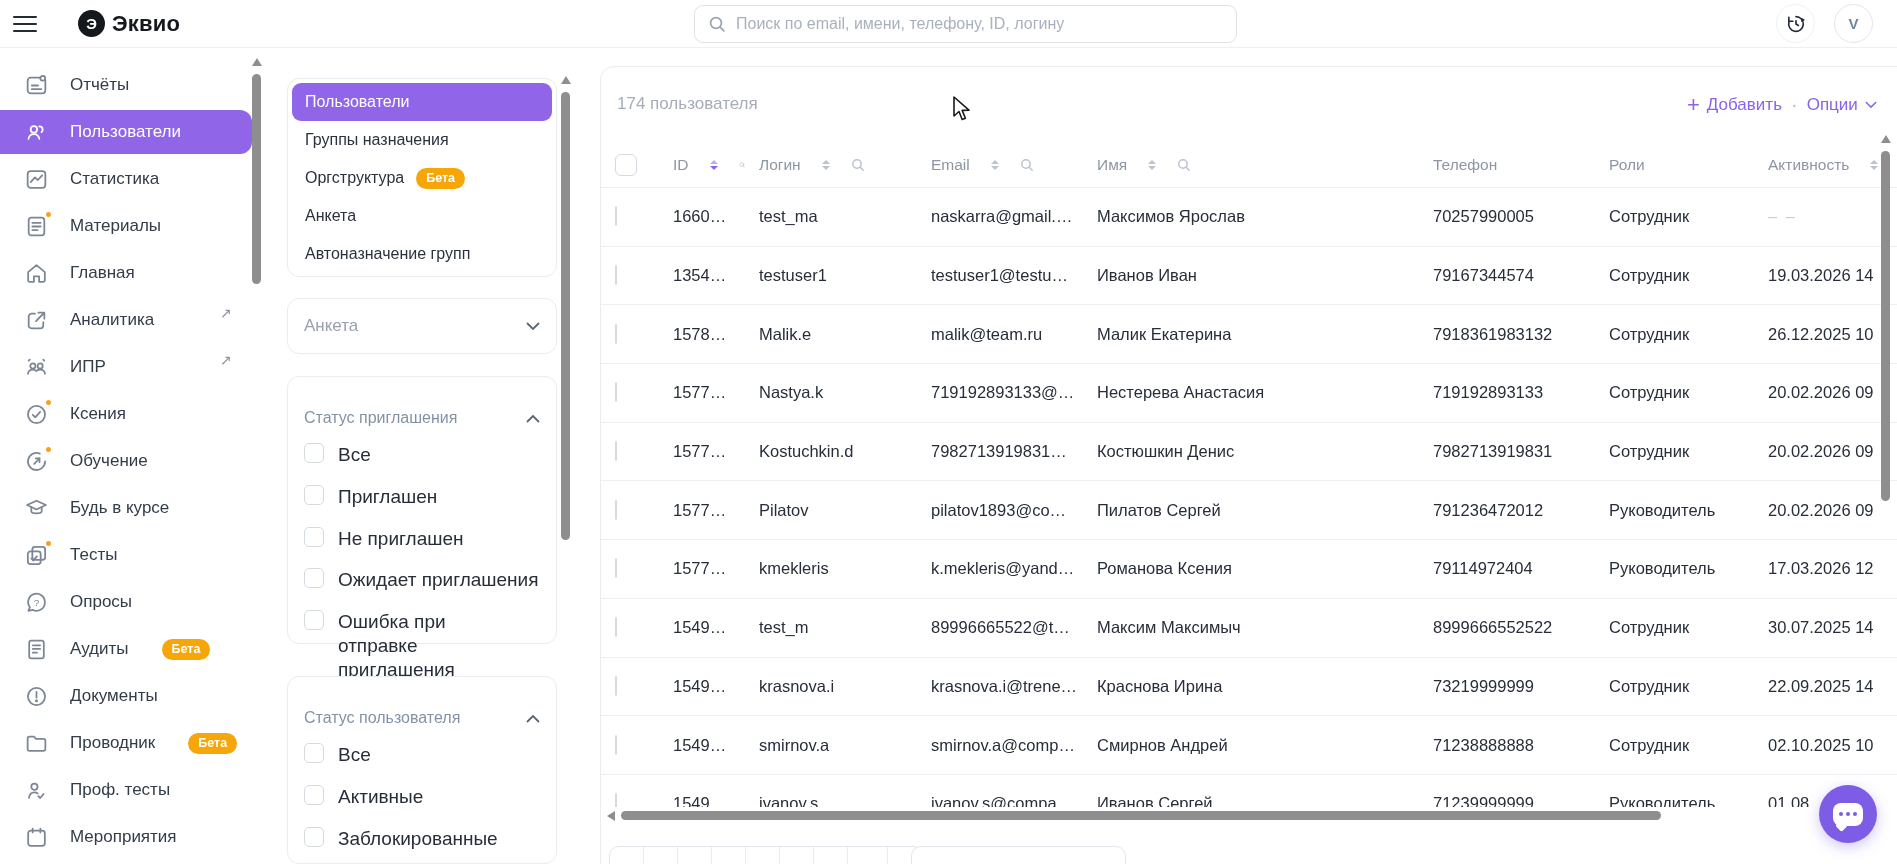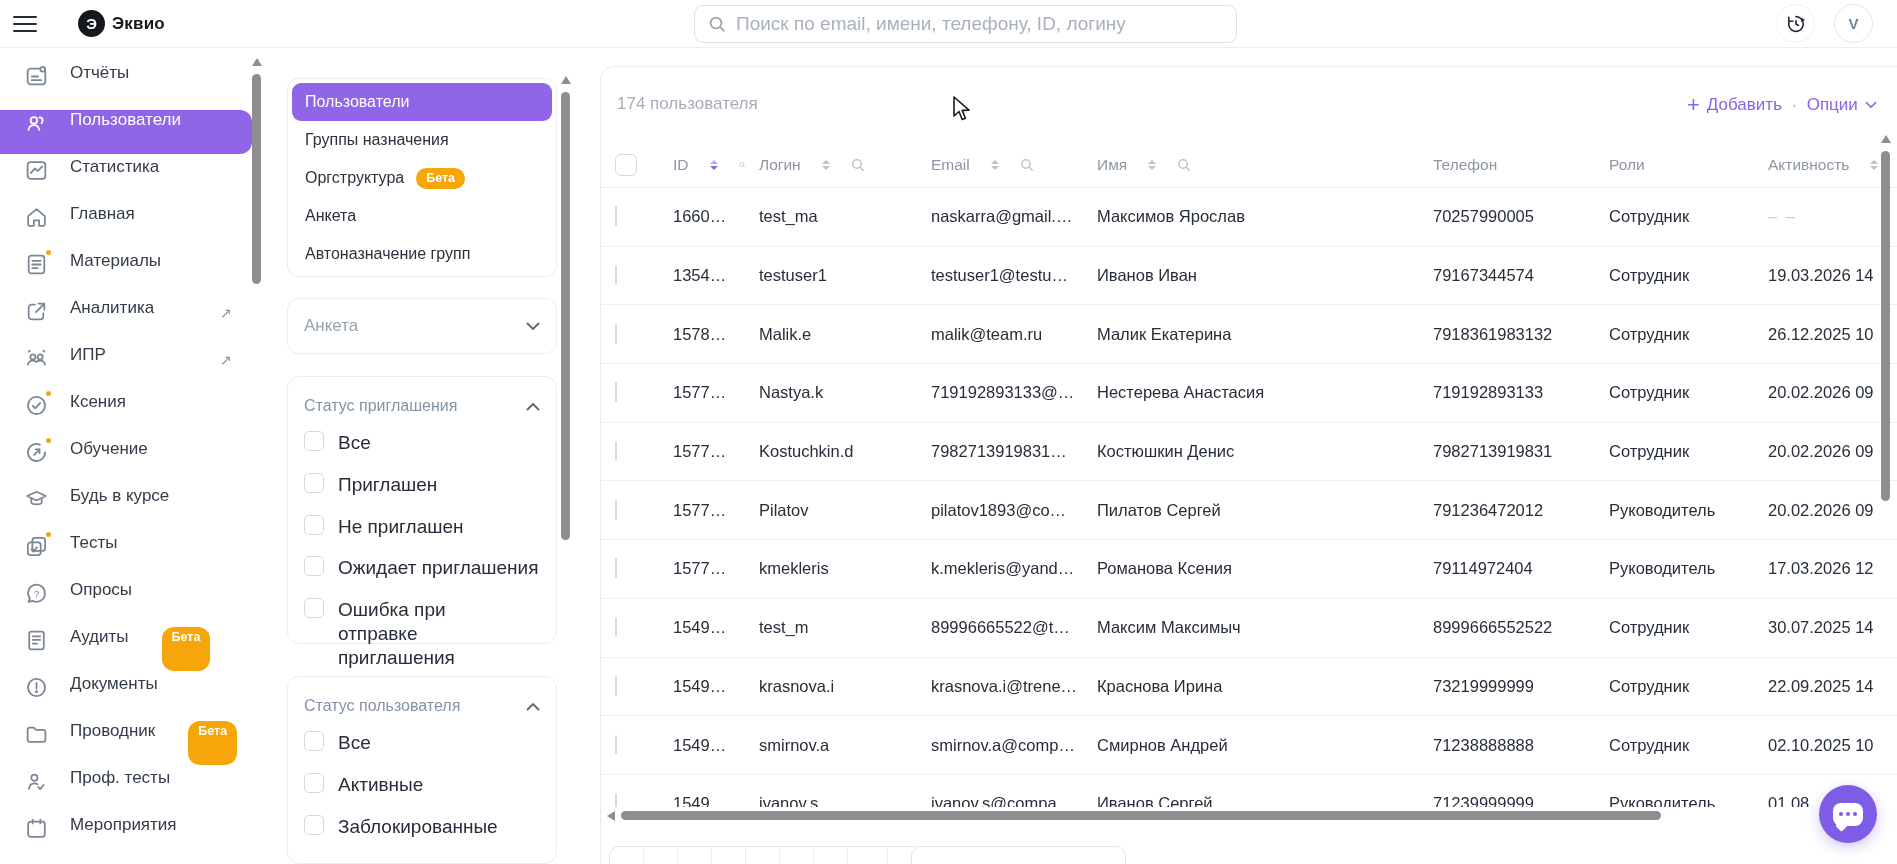--- a/index.html
+++ b/index.html
@@ -18,7 +18,7 @@
   .logo { position:absolute; left:78px; top:10px; display:flex; align-items:center; gap:7px; }
   .logo-mark { width:27px; height:27px; border-radius:50%; background:#15181d; color:#fff;
                display:flex; align-items:center; justify-content:center; font-weight:700; font-size:15px; }
-  .logo-text { font-weight:700; font-size:17px; color:#15181d; letter-spacing:.2px; }
+  .logo-text { font-weight:700; font-size:22px; color:#15181d; letter-spacing:.2px; }
   .search { position:absolute; left:694px; top:5px; width:543px; height:38px;
             border:1px solid #dfe3e9; border-radius:9px; display:flex; align-items:center;
             padding:0 13px; gap:10px; background:#fff; }

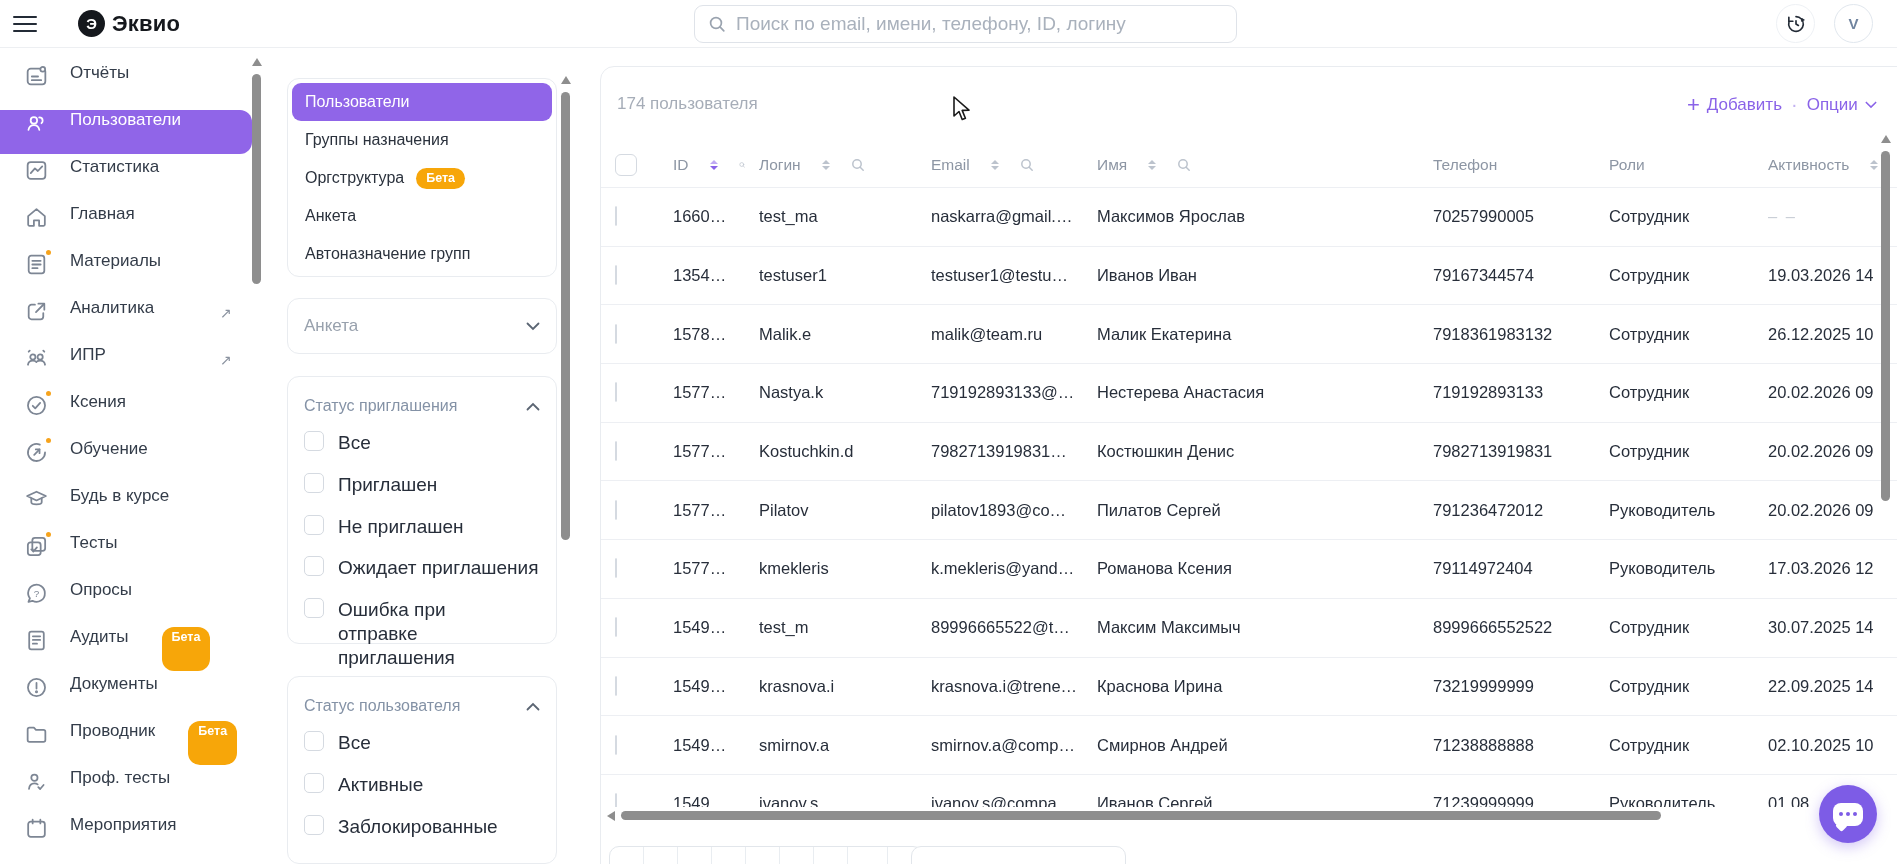--- a/index.html
+++ b/index.html
@@ -22,7 +22,7 @@
   .search { position:absolute; left:694px; top:5px; width:543px; height:38px;
             border:1px solid #dfe3e9; border-radius:9px; display:flex; align-items:center;
             padding:0 13px; gap:10px; background:#fff; }
-  .search input { border:none; outline:none; flex:1; font-size:19px; color:#000000;
+  .search input { border:none; outline:none; flex:1; font-size:16px; color:#000000;
                   font-family:"Liberation Sans",sans-serif; background:transparent; }
   .search input::placeholder { color:#a9b1bc; }
   .round-btn { position:absolute; top:4px; width:39px; height:39px; border-radius:50%;

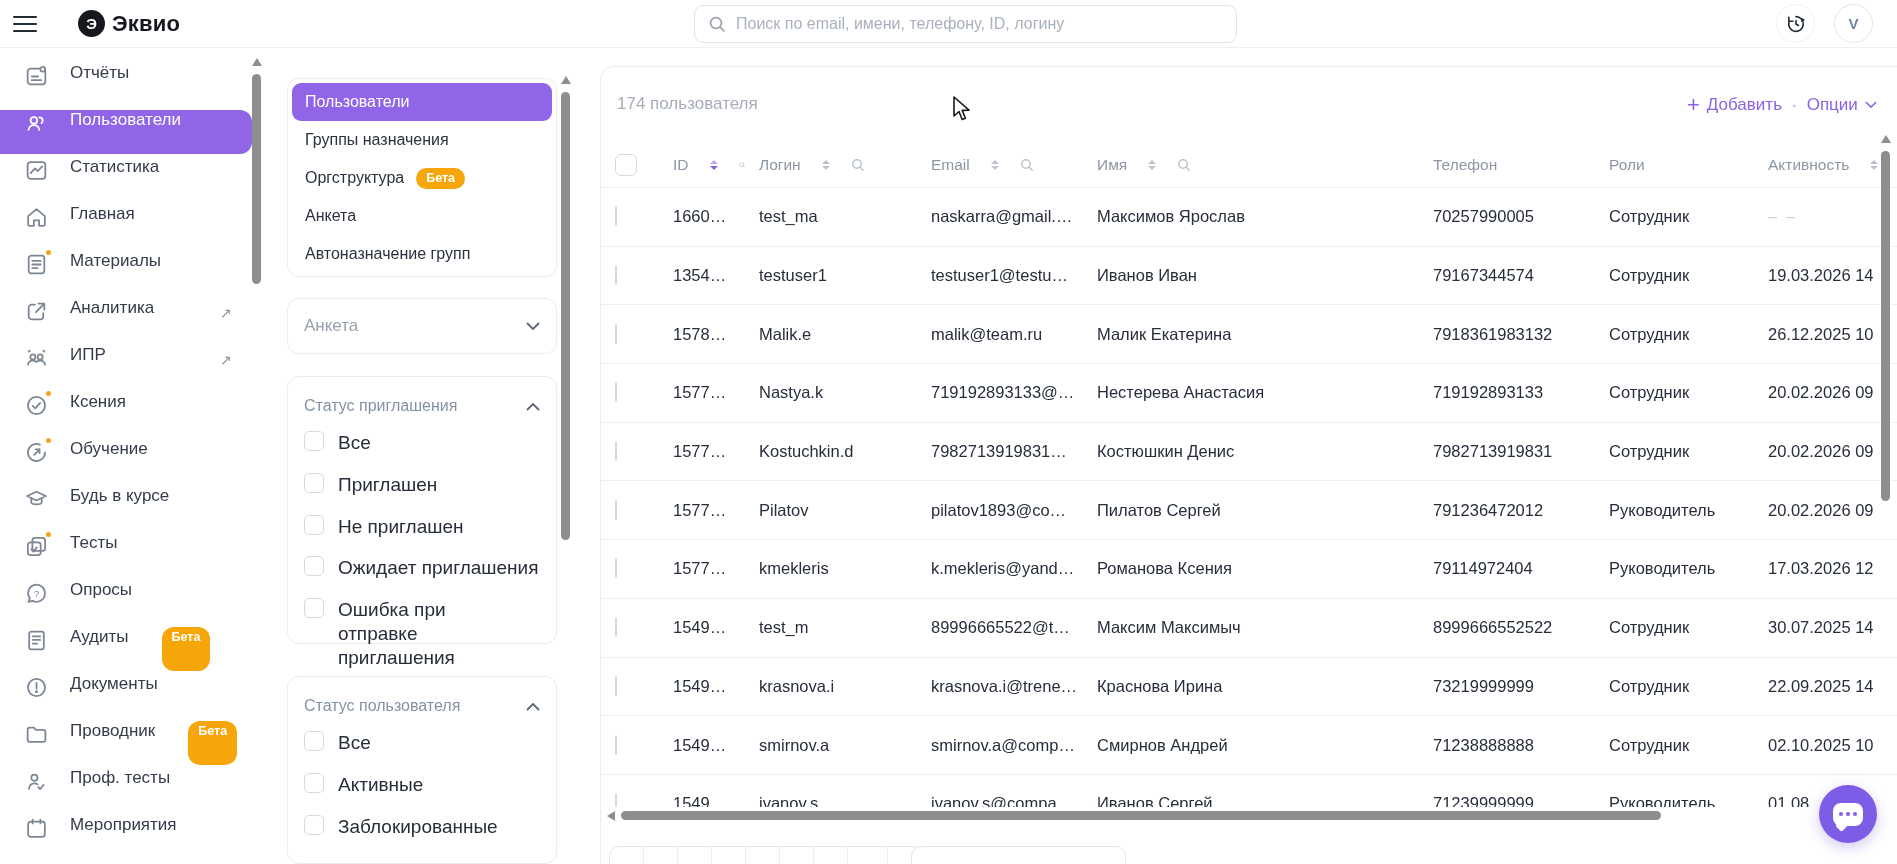--- a/index.html
+++ b/index.html
@@ -34,7 +34,7 @@
 
   
   .sidebar { position:absolute; top:48px; left:0; width:286px; bottom:0; padding-top:15px; background:#fff; }
-  .nav-item { width:252px; height:44px; margin-bottom:3px; display:flex; 
+  .nav-item { width:252px; height:44px; margin-bottom:3px; display:flex; align-items:center;
               padding-left:23px; gap:21px; position:relative; cursor:pointer;
               border-radius:0 12px 12px 0; }
   .nav-item.selected { background:#9065e8; }

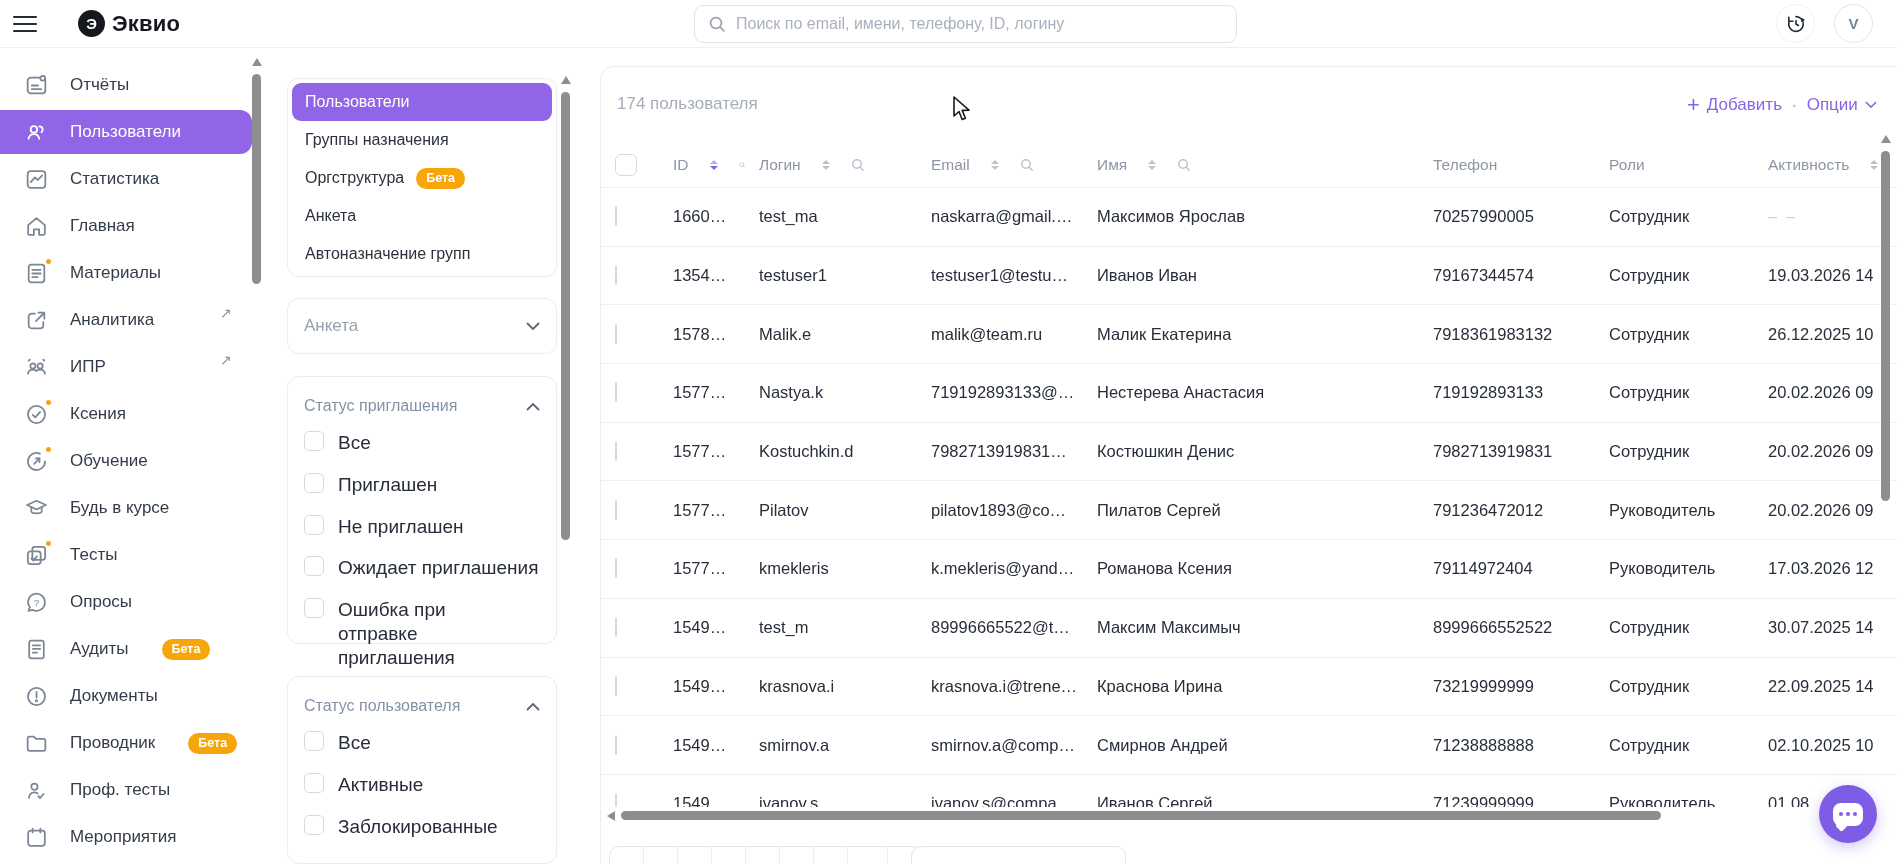--- a/index.html
+++ b/index.html
@@ -204,21 +204,21 @@
   <div class="nav-item">
     <span class="nav-icon">
       <svg width="25" height="25" viewBox="0 0 24 24" fill="none" stroke="currentColor" stroke-width="1.7" stroke-linecap="round" stroke-linejoin="round">
-          <path d="M4 10.7L12 4l8 6.7v8.1a1.2 1.2 0 0 1-1.2 1.2h-4.3v-5.2H9.5V20H5.2A1.2 1.2 0 0 1 4 18.8z"></path>
-        </svg>
-    </span>
-    <span class="nav-label">Главная</span>
-  </div>
-
-  <div class="nav-item">
-    <span class="nav-icon">
-      <svg width="25" height="25" viewBox="0 0 24 24" fill="none" stroke="currentColor" stroke-width="1.7" stroke-linecap="round" stroke-linejoin="round">
           <rect x="4.5" y="3.5" width="15" height="17" rx="2.5"></rect>
           <path d="M8 8.5h8M8 12h8M8 15.5h5"></path>
         </svg>
       <span class="ndot"></span>
     </span>
     <span class="nav-label">Материалы</span>
+  </div>
+
+  <div class="nav-item">
+    <span class="nav-icon">
+      <svg width="25" height="25" viewBox="0 0 24 24" fill="none" stroke="currentColor" stroke-width="1.7" stroke-linecap="round" stroke-linejoin="round">
+          <path d="M4 10.7L12 4l8 6.7v8.1a1.2 1.2 0 0 1-1.2 1.2h-4.3v-5.2H9.5V20H5.2A1.2 1.2 0 0 1 4 18.8z"></path>
+        </svg>
+    </span>
+    <span class="nav-label">Главная</span>
   </div>
 
   <div class="nav-item">

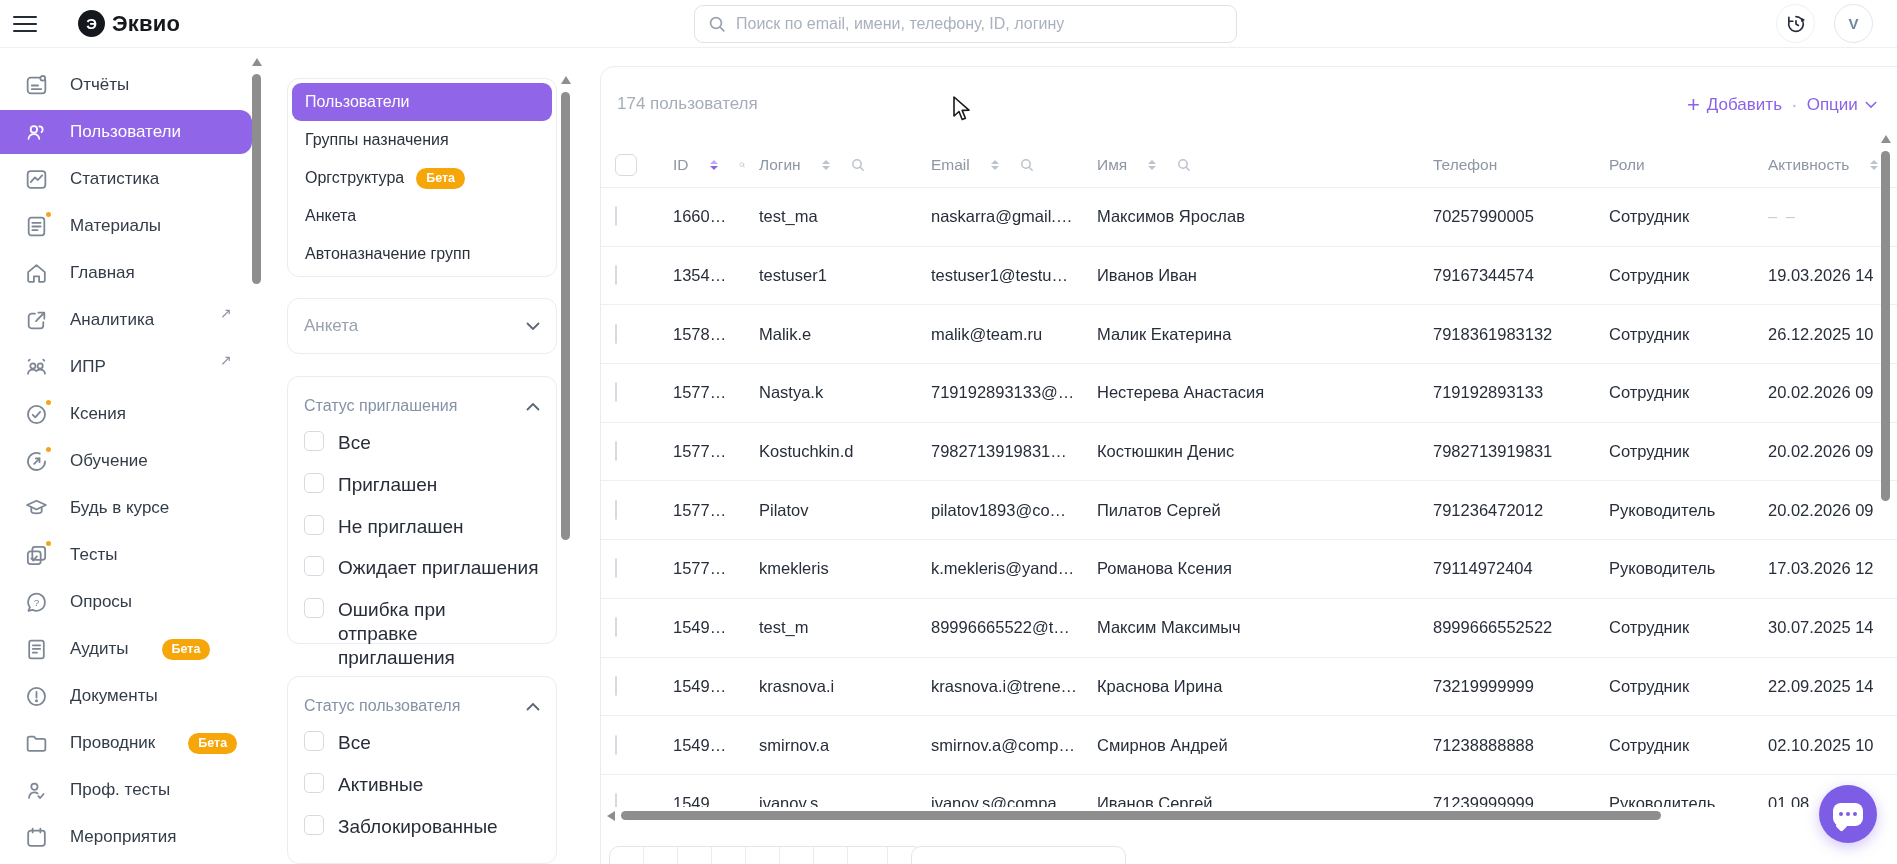--- a/index.html
+++ b/index.html
@@ -67,7 +67,7 @@
   .select-card { top:298px; height:56px; display:flex; align-items:center;
                  justify-content:space-between; padding:0 16px; cursor:pointer; }
   .select-label { font-size:17px; color:#98a1ad; }
-  .group-card { padding:12px 16px; }
+  .group-card { padding:24px 16px; }
   .invite-card { top:376px; height:268px; }
   .user-card { top:676px; height:188px; }
   .ftitle-row { display:flex; justify-content:space-between; align-items:center;

